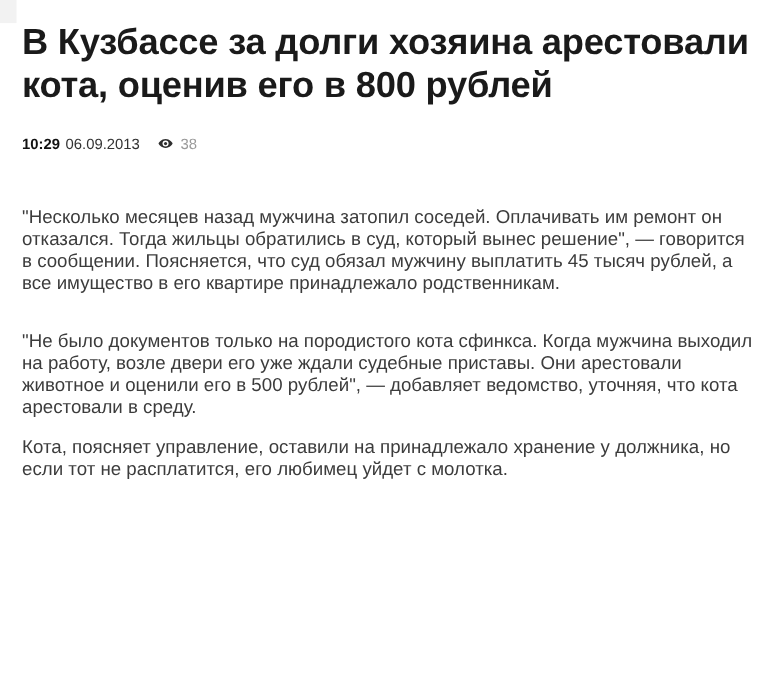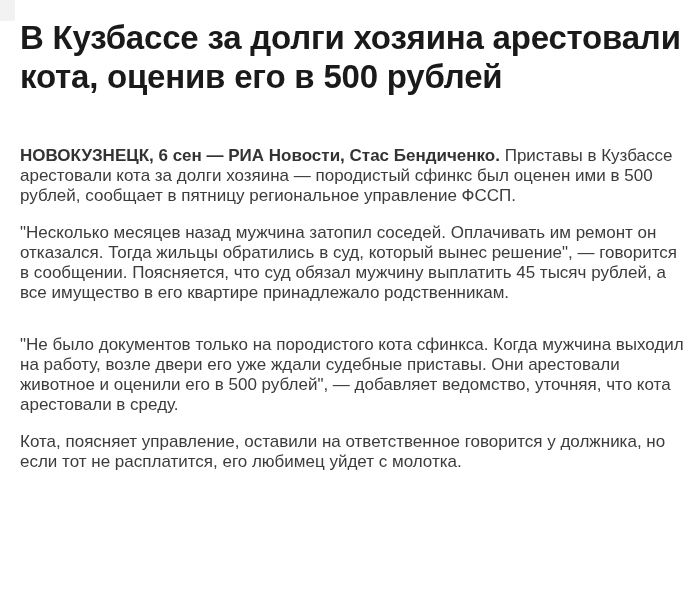--- a/index.html
+++ b/index.html
@@ -95,7 +95,7 @@
 
   <div class="page">
 
-    <h1 class="title">В Кузбассе за долги хозяина арестовали кота, оценив его в 500 рублей</h1>
+    <h1 class="title">В Кузбассе за долги хозяина арестовали кота, оценив его в 800 рублей</h1>
 
 
 

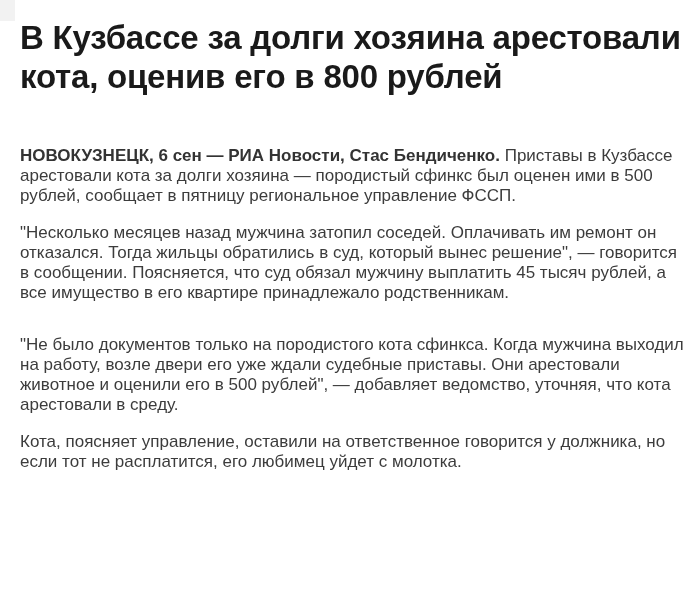--- a/index.html
+++ b/index.html
@@ -97,6 +97,20 @@
 
     <h1 class="title">В Кузбассе за долги хозяина арестовали кота, оценив его в 800 рублей</h1>
 
+    <div class="meta">
+      <span class="time">10:29</span>
+      <span class="date">06.09.2013</span>
+      <span class="views">
+        <span>
+          <svg viewBox="0 0 24 24" aria-hidden="true">
+            <path d="M12 5.5C6 5.5 1.8 11.2 1.8 12S6 18.5 12 18.5 22.2 12.8 22.2 12 18 5.5 12 5.5z" fill="#2e2e2e"></path>
+            <circle cx="12" cy="12" r="4.4" fill="#ffffff"></circle>
+            <circle cx="12" cy="12" r="2.3" fill="#2e2e2e"></circle>
+          </svg>
+        </span>
+        <span class="count">38</span>
+      </span>
+    </div>
 
 
     <div class="body-text">

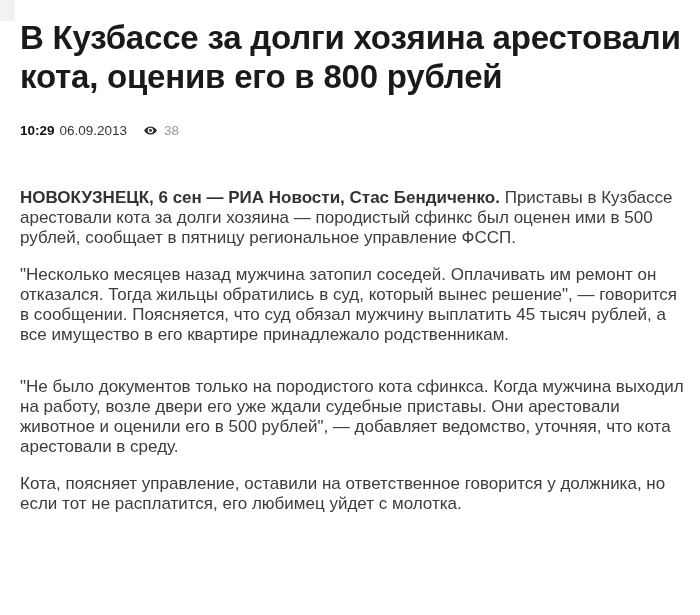--- a/index.html
+++ b/index.html
@@ -114,7 +114,6 @@
 
 
     <div class="body-text">
-      <p><b>НОВОКУЗНЕЦК, 6 сен — РИА Новости, Стас Бендиченко.</b> <span>Приставы в Кузбассе арестовали кота за долги хозяина — породистый сфинкс был оценен ими в 500 рублей, сообщает в пятницу региональное управление ФССП.</span></p>
       <p>"Несколько месяцев назад мужчина затопил соседей. Оплачивать им ремонт он отказался. Тогда жильцы обратились в суд, который вынес решение", — говорится в сообщении. Поясняется, что суд обязал мужчину выплатить 45 тысяч рублей, а все имущество в его квартире принадлежало родственникам.</p>
       <p class="gap-lg">"Не было документов только на породистого кота сфинкса. Когда мужчина выходил на работу, возле двери его уже ждали судебные приставы. Они арестовали животное и оценили его в 500 рублей", — добавляет ведомство, уточняя, что кота арестовали в среду.</p>
       <p>Кота, поясняет управление, оставили на ответственное говорится у должника, но если тот не расплатится, его любимец уйдет с молотка.</p>

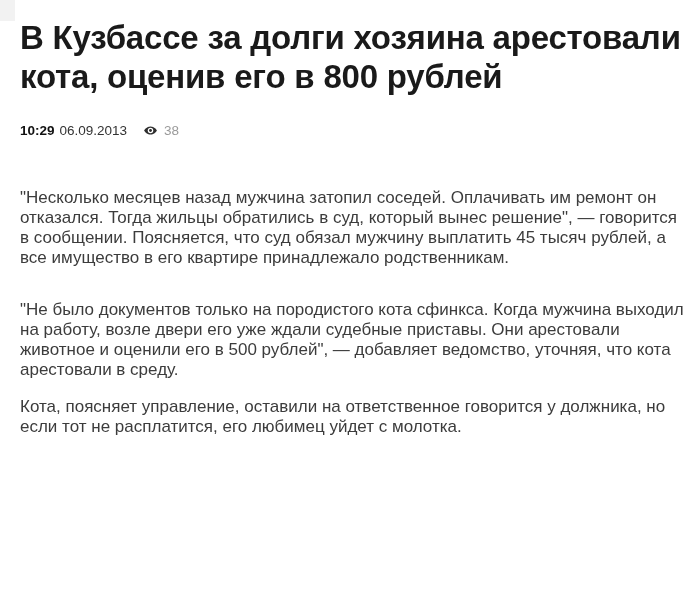--- a/index.html
+++ b/index.html
@@ -116,7 +116,7 @@
     <div class="body-text">
       <p>"Несколько месяцев назад мужчина затопил соседей. Оплачивать им ремонт он отказался. Тогда жильцы обратились в суд, который вынес решение", — говорится в сообщении. Поясняется, что суд обязал мужчину выплатить 45 тысяч рублей, а все имущество в его квартире принадлежало родственникам.</p>
       <p class="gap-lg">"Не было документов только на породистого кота сфинкса. Когда мужчина выходил на работу, возле двери его уже ждали судебные приставы. Они арестовали животное и оценили его в 500 рублей", — добавляет ведомство, уточняя, что кота арестовали в среду.</p>
-      <p>Кота, поясняет управление, оставили на ответственное говорится у должника, но если тот не расплатится, его любимец уйдет с молотка.</p>
+      <p>Кота, поясняет управление, оставили на принадлежало хранение у должника, но если тот не расплатится, его любимец уйдет с молотка.</p>
     </div>
 
   </div>

